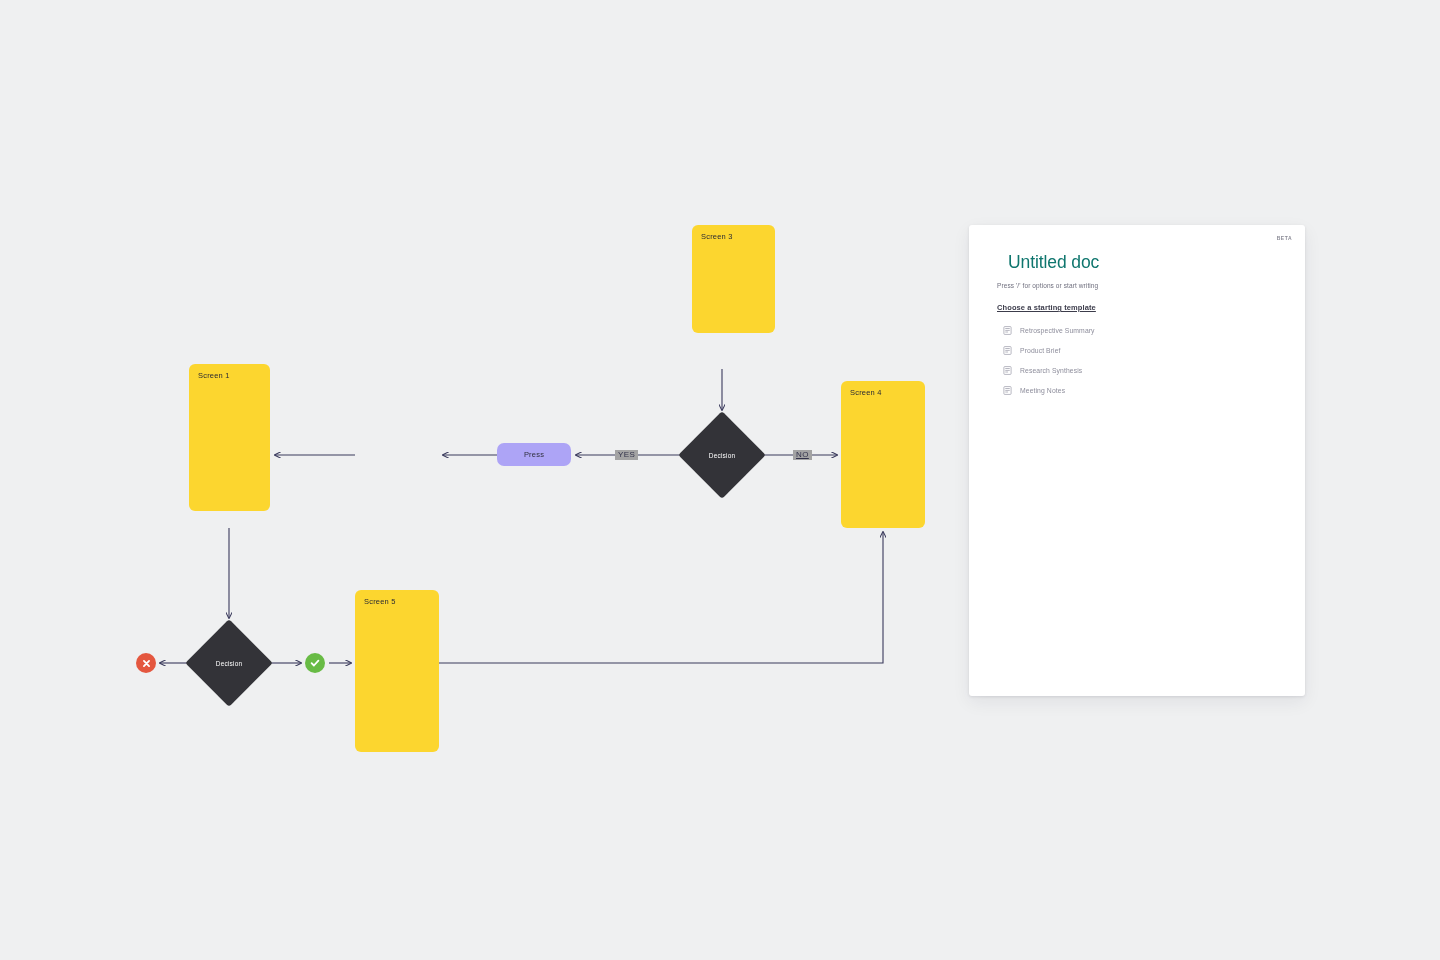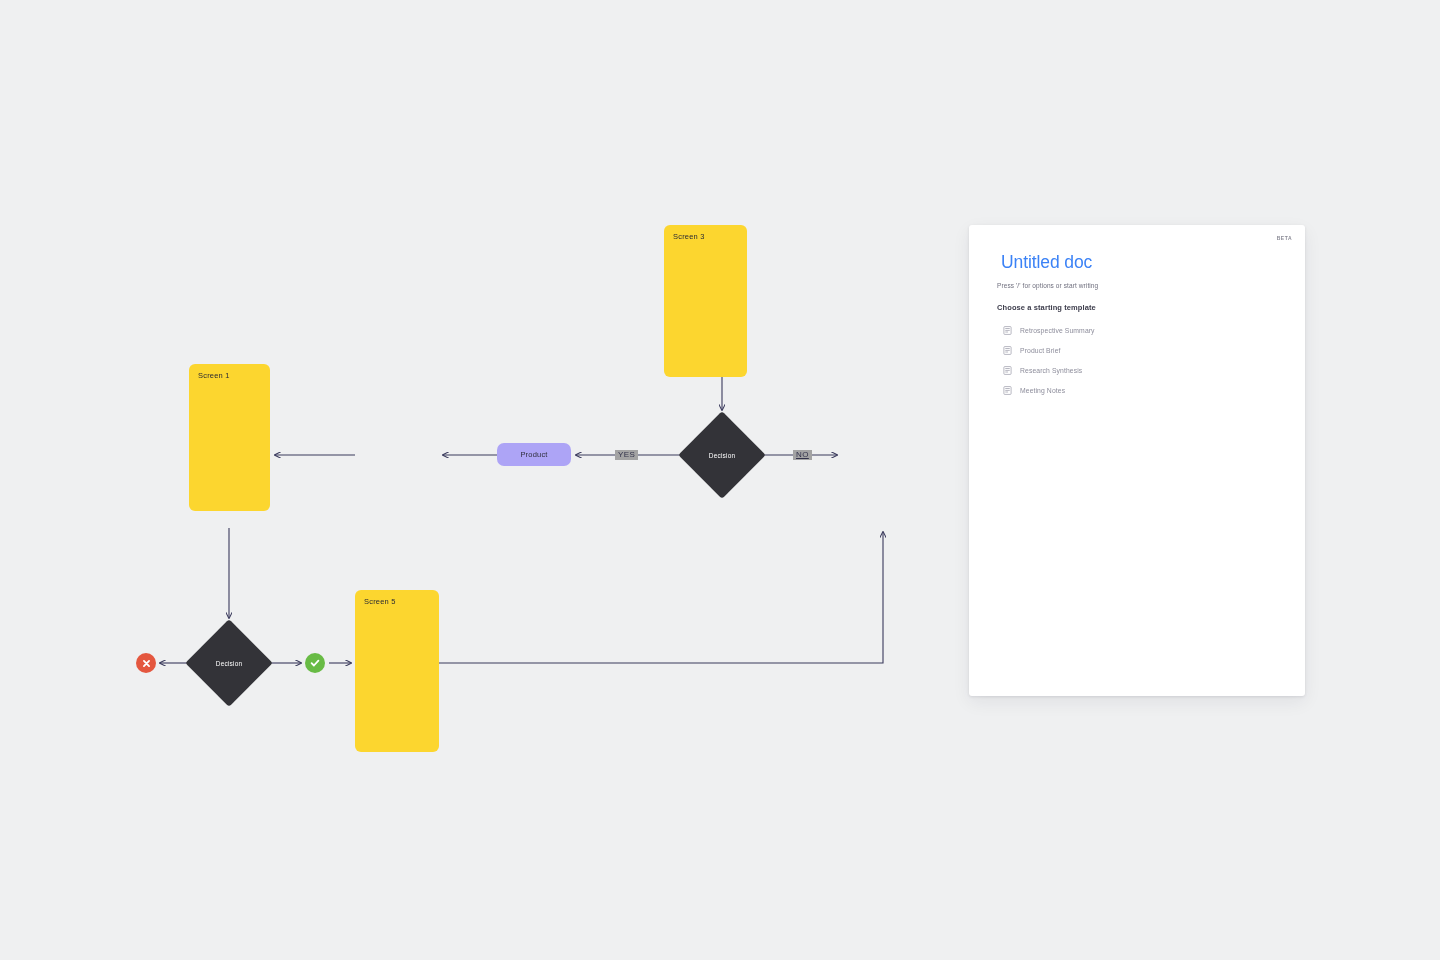--- a/index.html
+++ b/index.html
@@ -214,7 +214,7 @@
   </div>
 
 
-  <div class="node screen" style="left:664px; top:225px; width:83px; height:152px;">
+  <div class="node screen" style="left:692px; top:225px; width:83px; height:108px;">
     <span class="screen-label">Screen 3</span>
   </div>
 

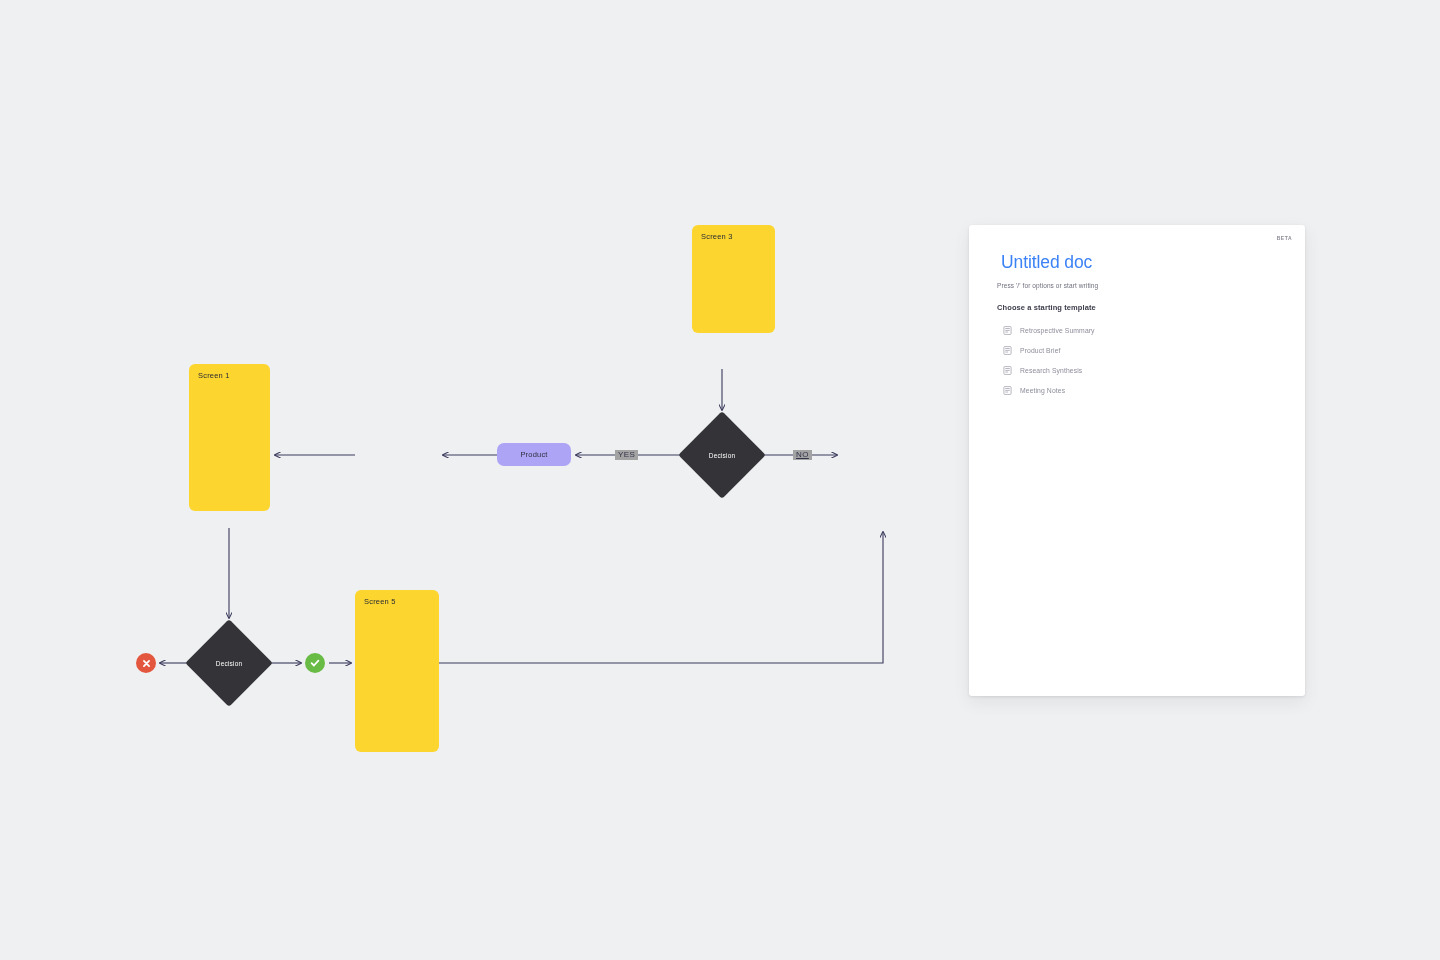--- a/index.html
+++ b/index.html
@@ -137,9 +137,9 @@
   }
   #doc-title {
     font-size: 17.5px;
-    color: #3b82f6;
+    color: #0f766e;
     letter-spacing: -.1px;
-    margin: 0 0 9px 4px;
+    margin: 0 0 9px 11px;
     font-weight: normal;
   }
   #doc-hint {

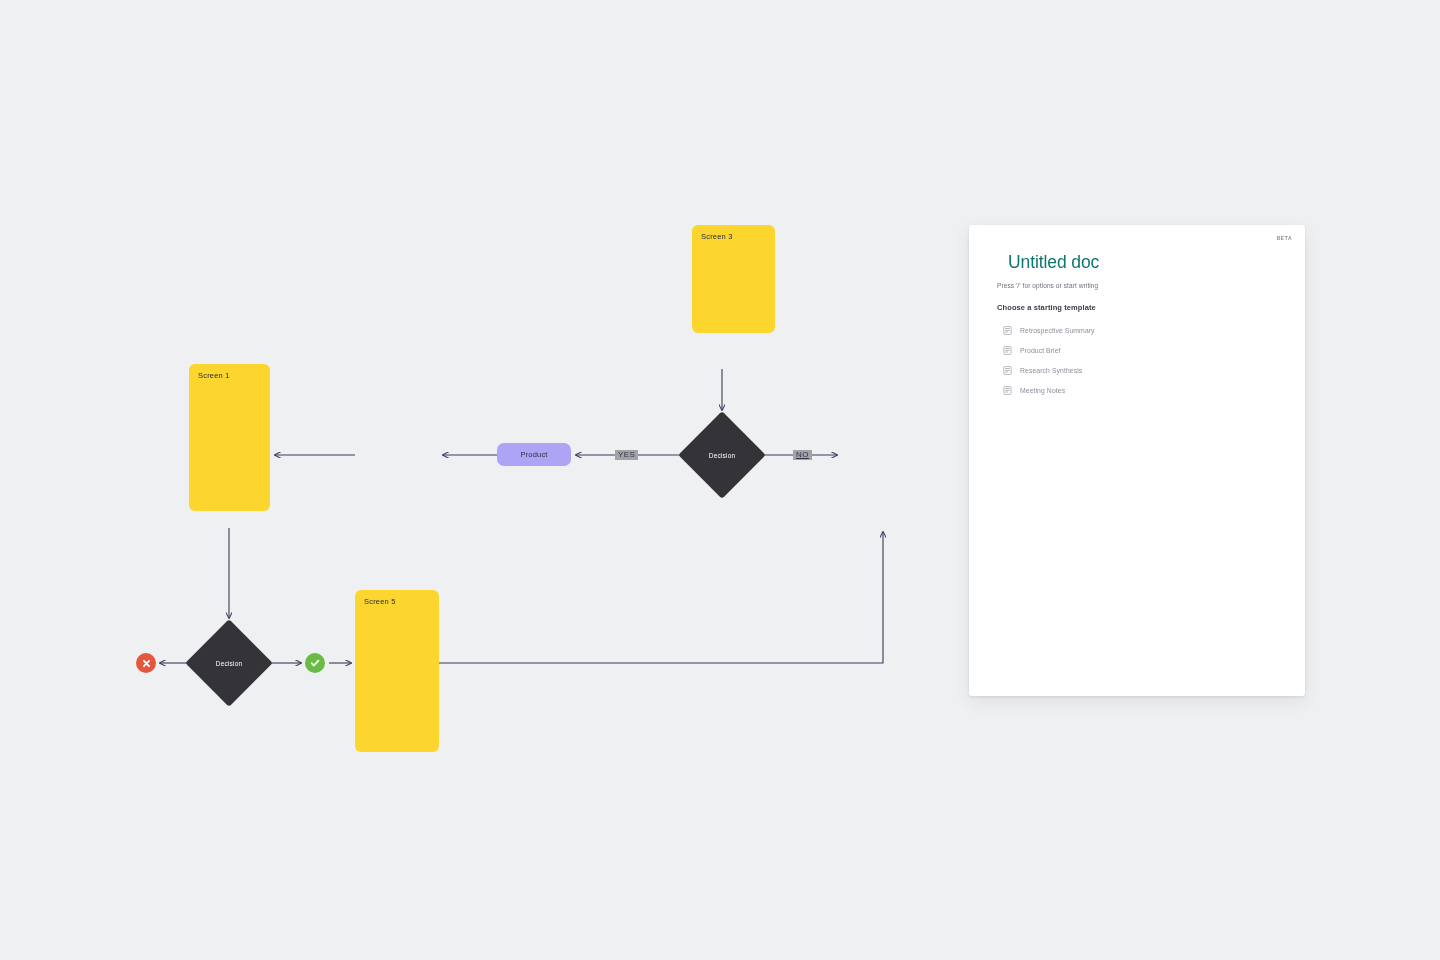--- a/index.html
+++ b/index.html
@@ -154,6 +154,7 @@
     color: #3c3c4b;
     margin: 0 0 8px 0;
     letter-spacing: .1px;
+    text-decoration: underline;
   }
   .tpl-row {
     display: flex;

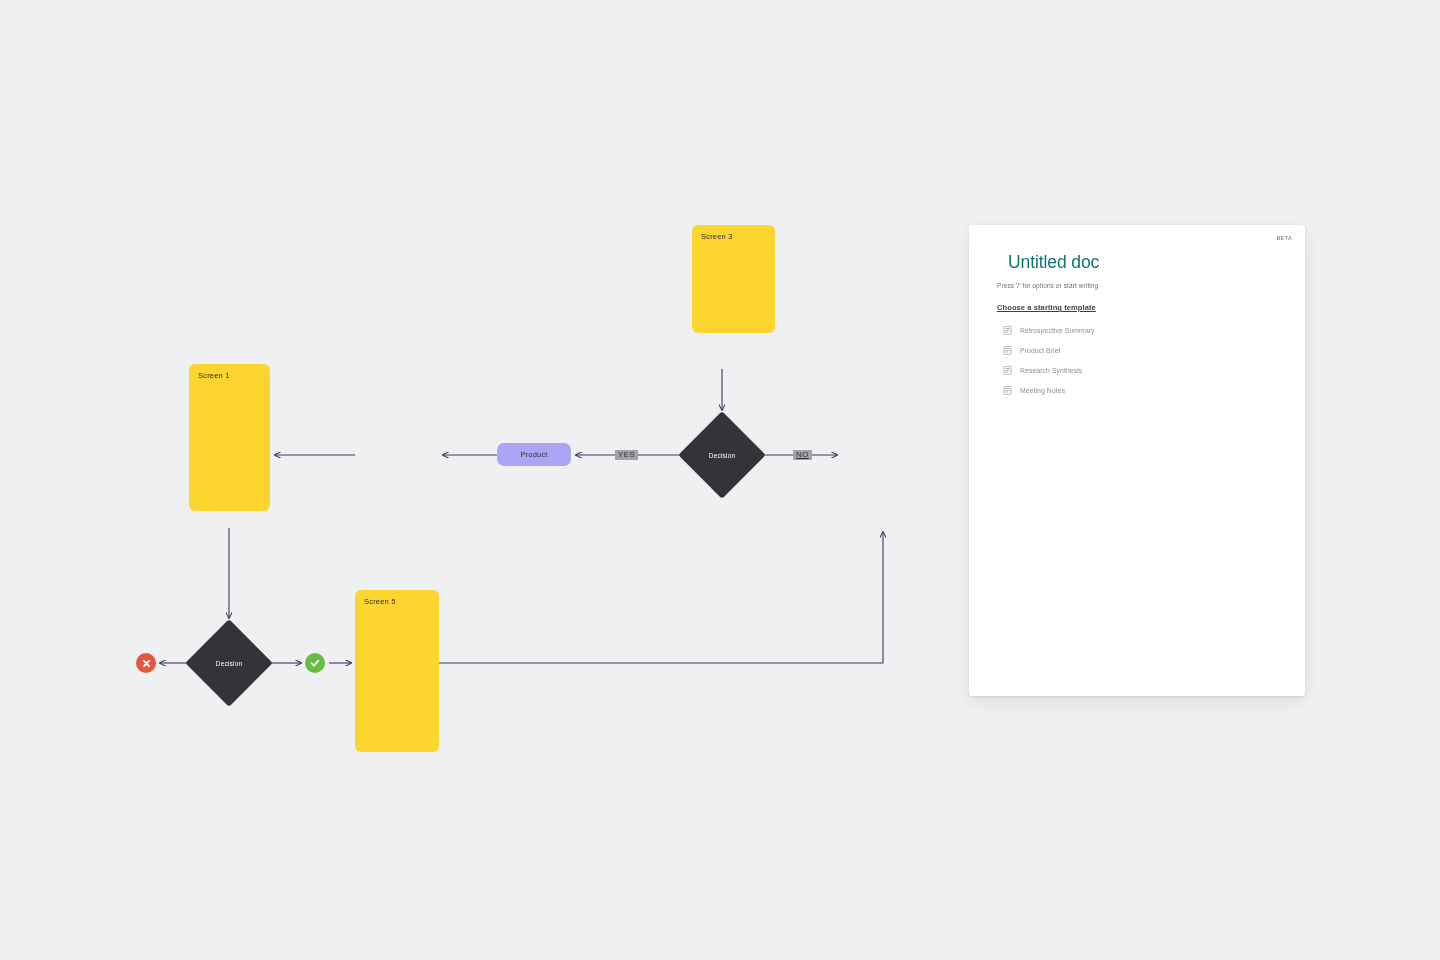--- a/index.html
+++ b/index.html
@@ -219,6 +219,9 @@
     <span class="screen-label">Screen 3</span>
   </div>
 
+  <div class="node screen" style="left:841px; top:381px; width:84px; height:147px;">
+    <span class="screen-label">Screen 4</span>
+  </div>
 
   <div class="node screen" style="left:355px; top:590px; width:84px; height:162px;">
     <span class="screen-label">Screen 5</span>

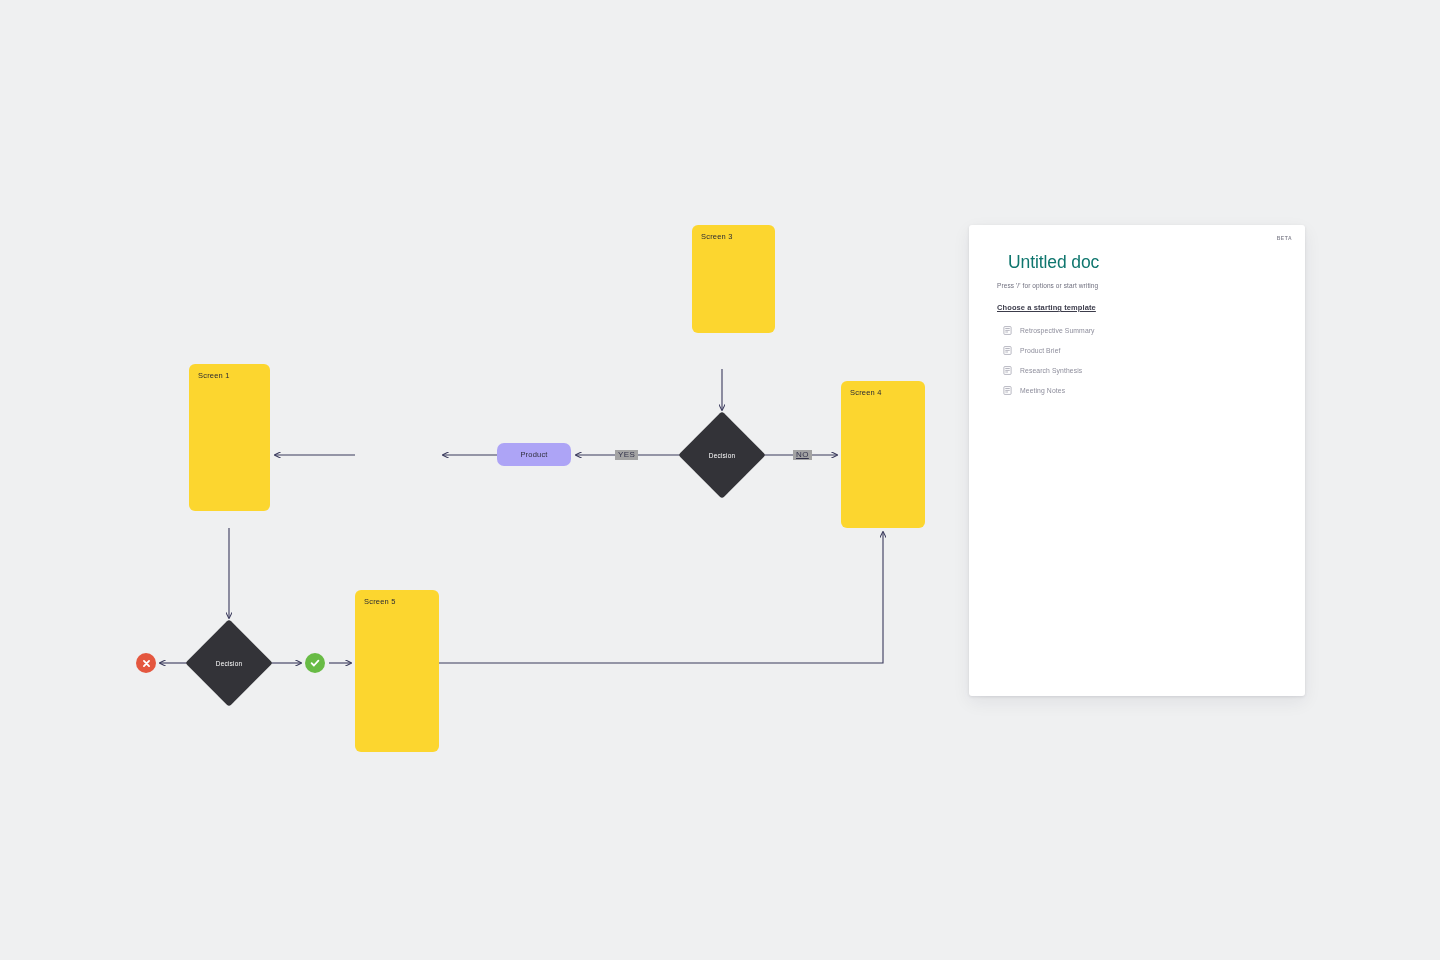--- a/index.html
+++ b/index.html
@@ -228,7 +228,7 @@
   </div>
 
   <div class="node btn-node" style="left:497px; top:443px; width:74px; height:23px;">
-    <span>Product</span>
+    <span>Press</span>
   </div>
 
   <div class="node decision" style="left:681px; top:414px; width:82px; height:82px;">

